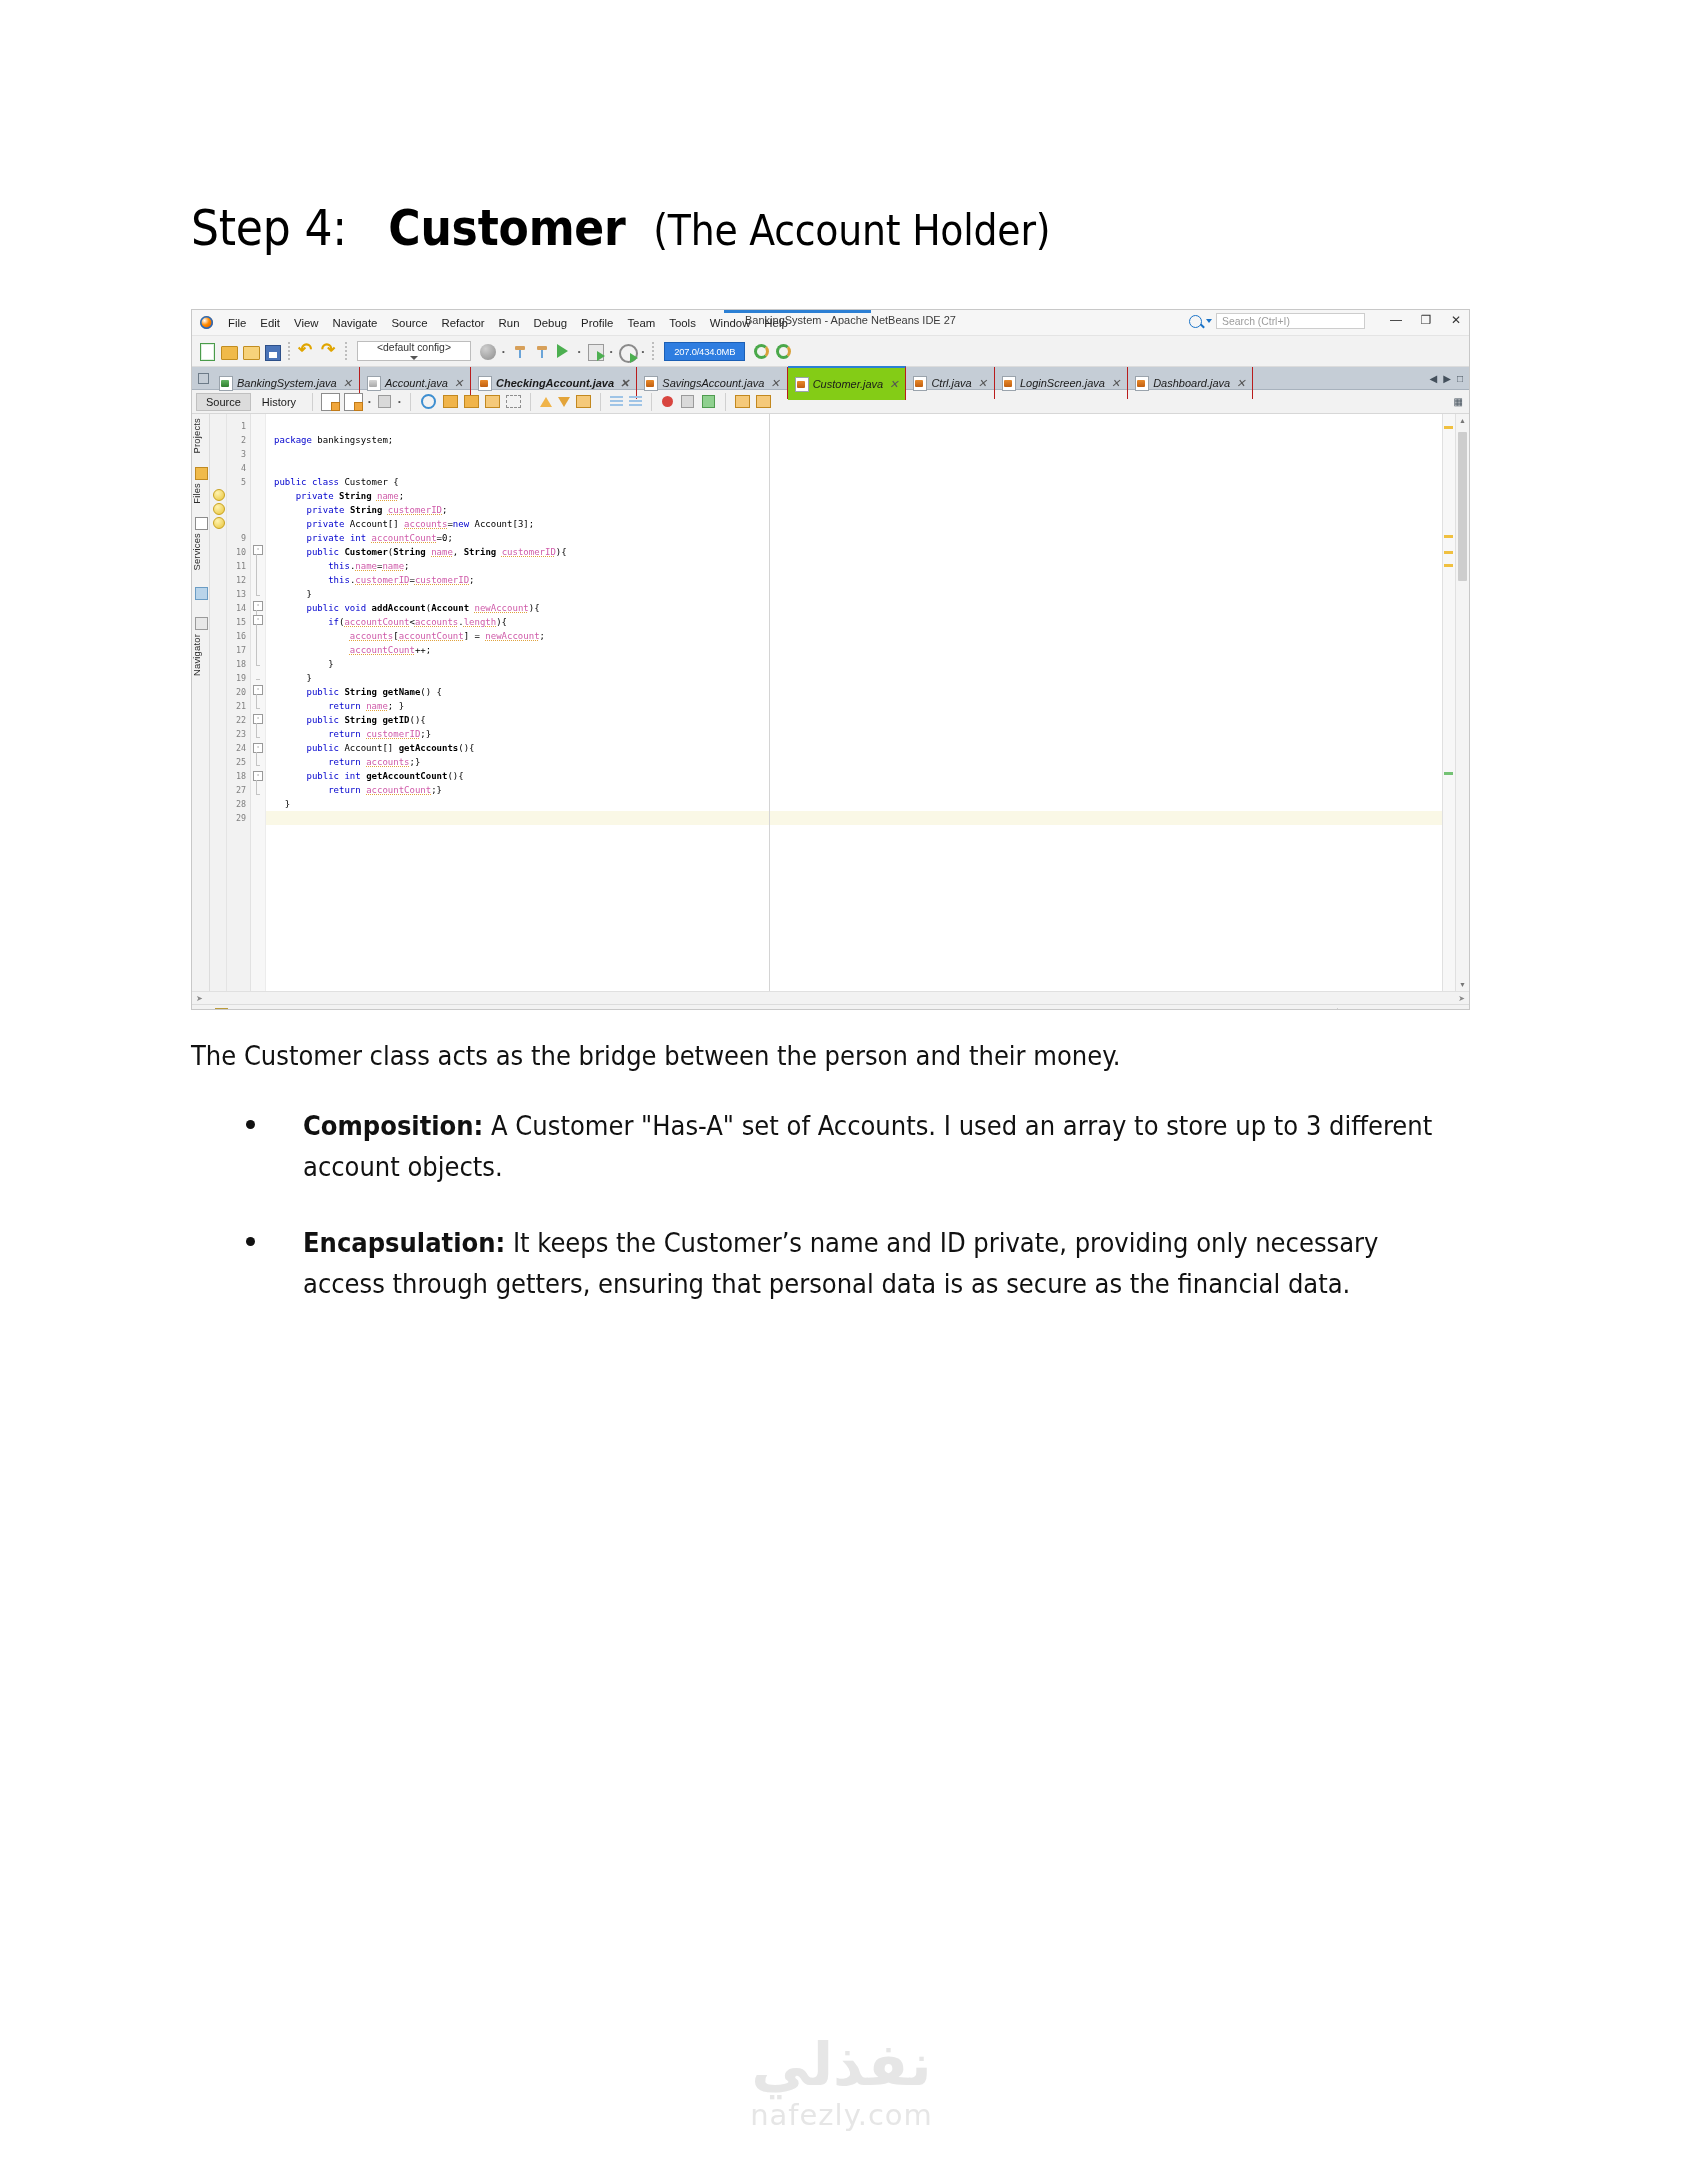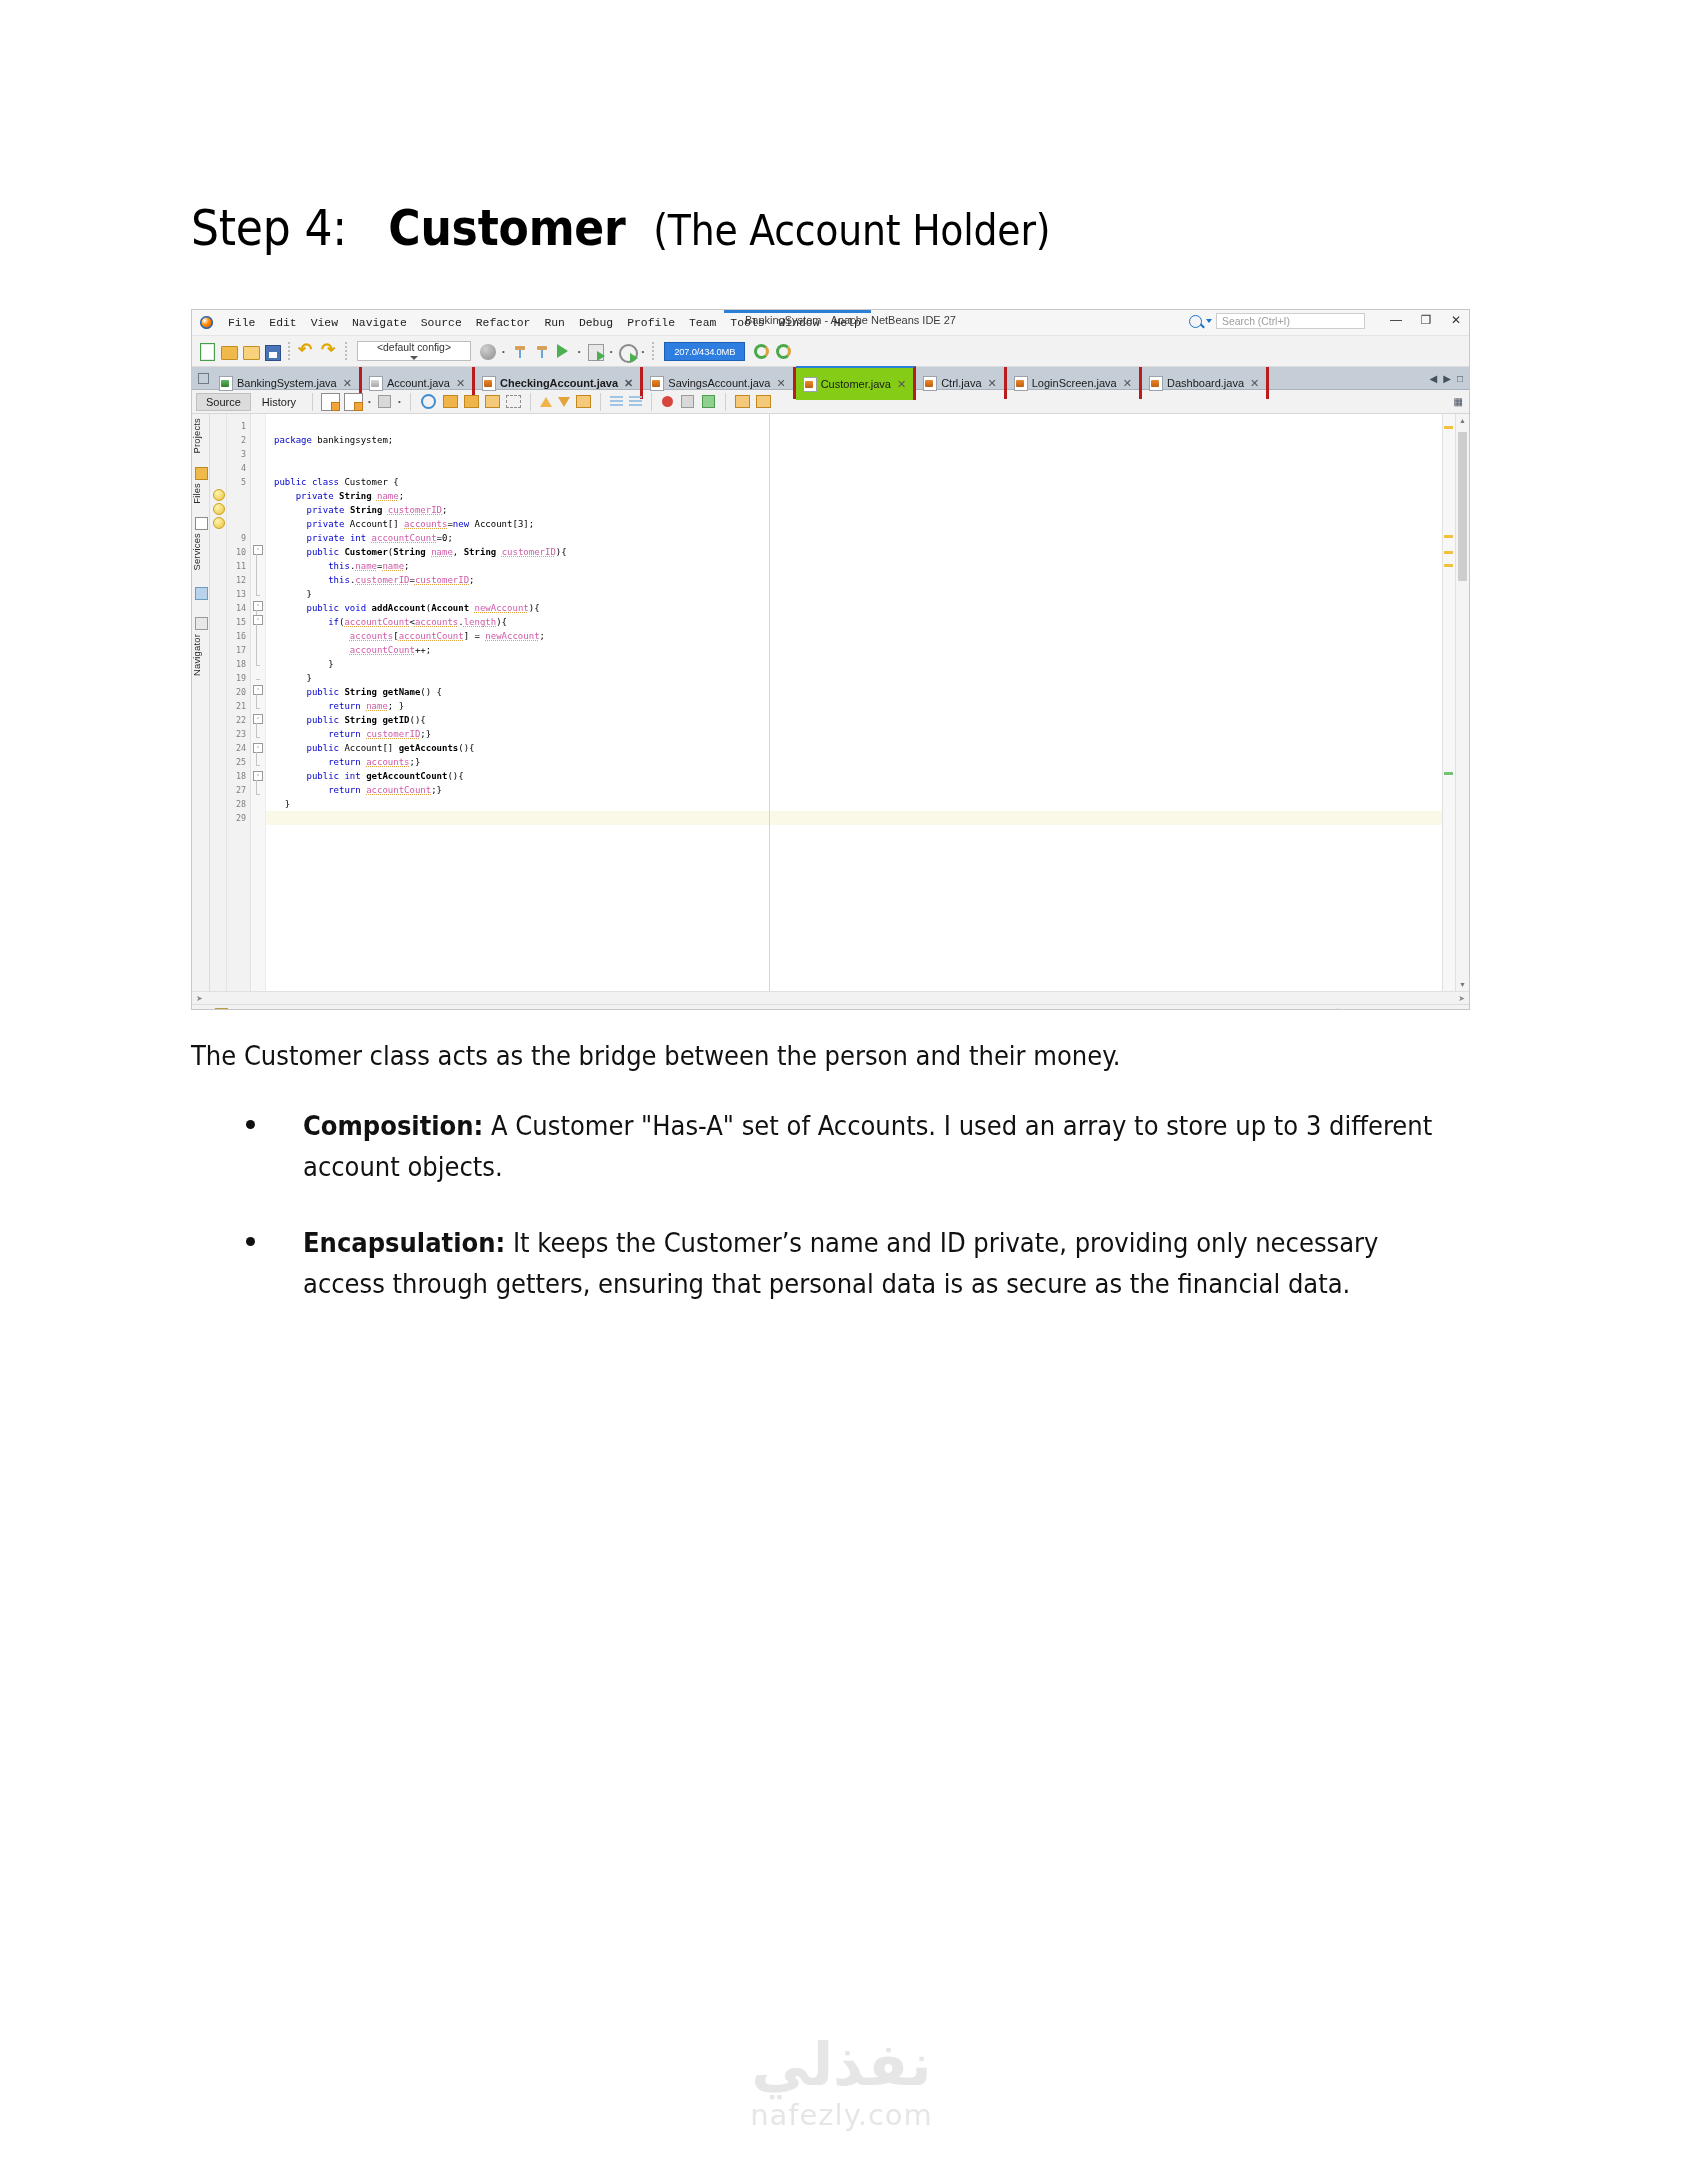--- a/index.html
+++ b/index.html
@@ -47,7 +47,7 @@
   }
   .menu { display:flex; align-items:center; gap:0px; }
   .menu span {
-    font-size:11.4px; color:#222; padding:3px 7px; cursor:default; white-space:nowrap;font-family:Liberation Mono, monospace;
+    font-size:11.4px; color:#222; padding:3px 7px; cursor:default; white-space:nowrap;
   }
   .ide-title {
     position:absolute; left:0; right:0; top:4px;

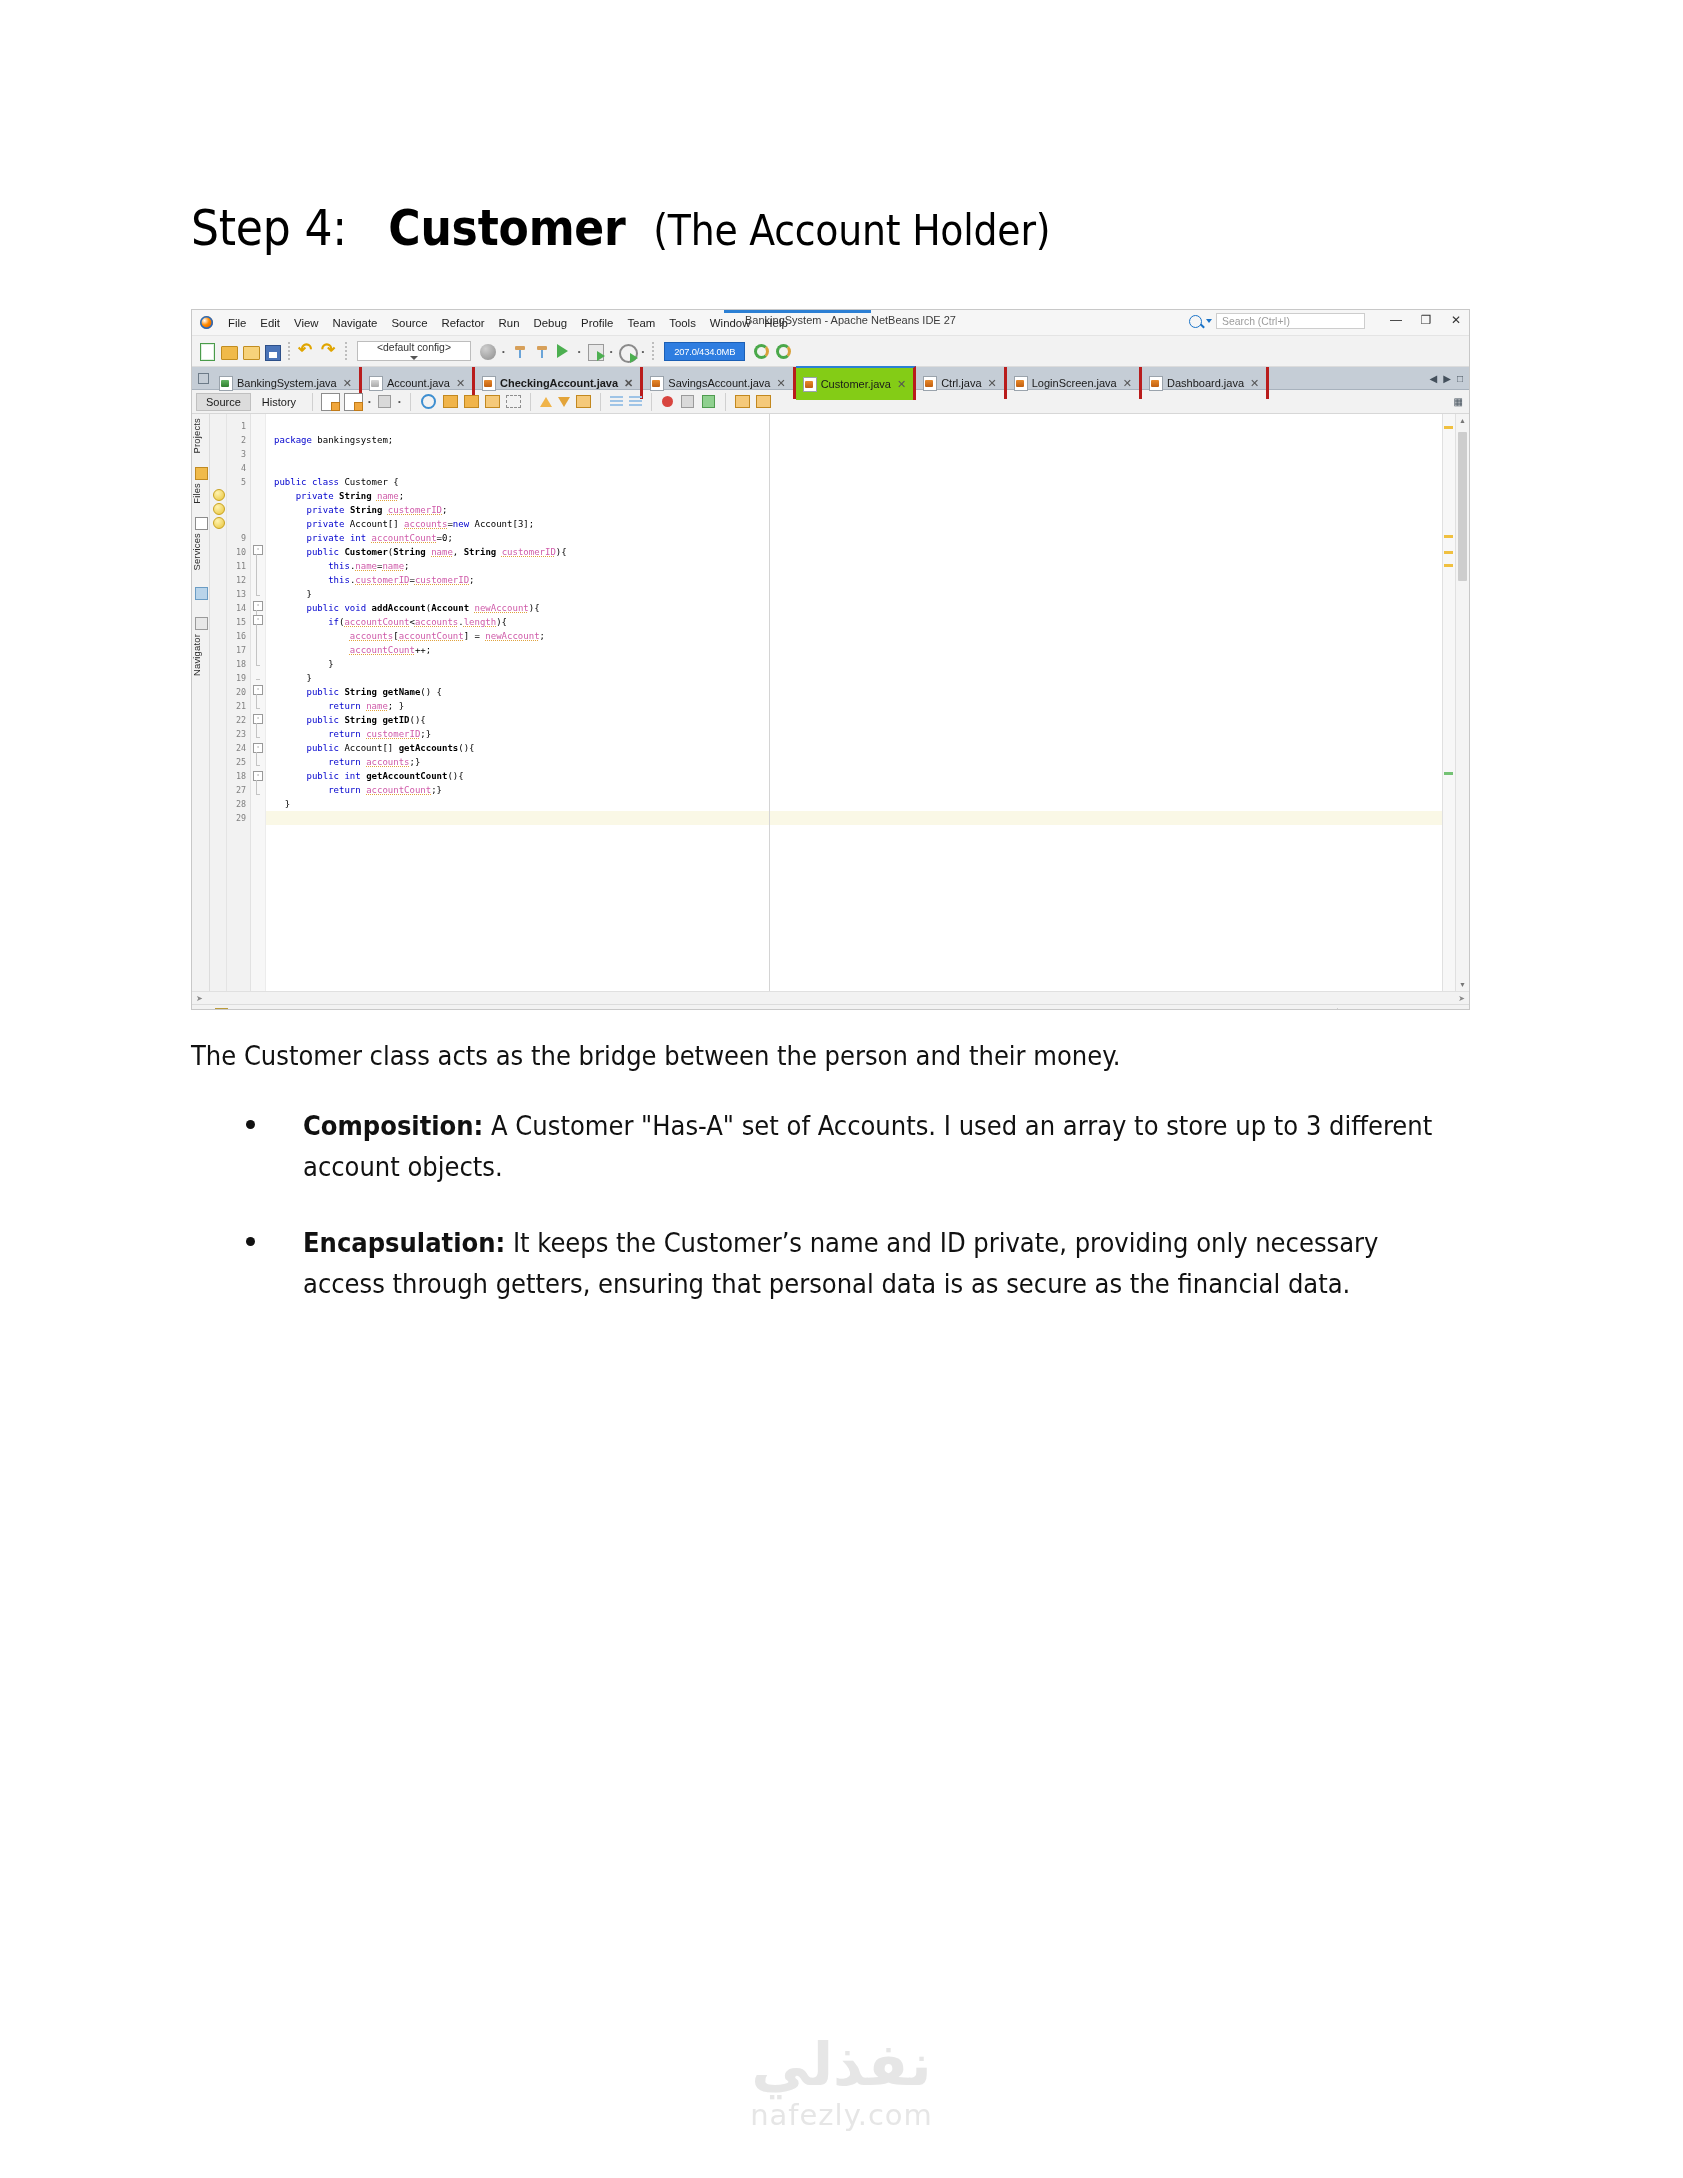--- a/index.html
+++ b/index.html
@@ -143,7 +143,7 @@
   .sq-ico { width:9px;height:9px;border:1px solid #6d7b88; }
   .etab {
     display:flex;align-items:center;gap:4px;padding:16px 7px;font-size:11px;color:#1a1a1a;
-    border-right:3px solid #b91c1c; white-space:nowrap; cursor:default;
+    border-right:1px solid #b91c1c; white-space:nowrap; cursor:default;font-style:italic;
   }
   .etab.active { background:#84cc16; border-top:2px solid #2b7fd4; margin-top:-1px; }
   .etab.bold { font-weight:700; }

